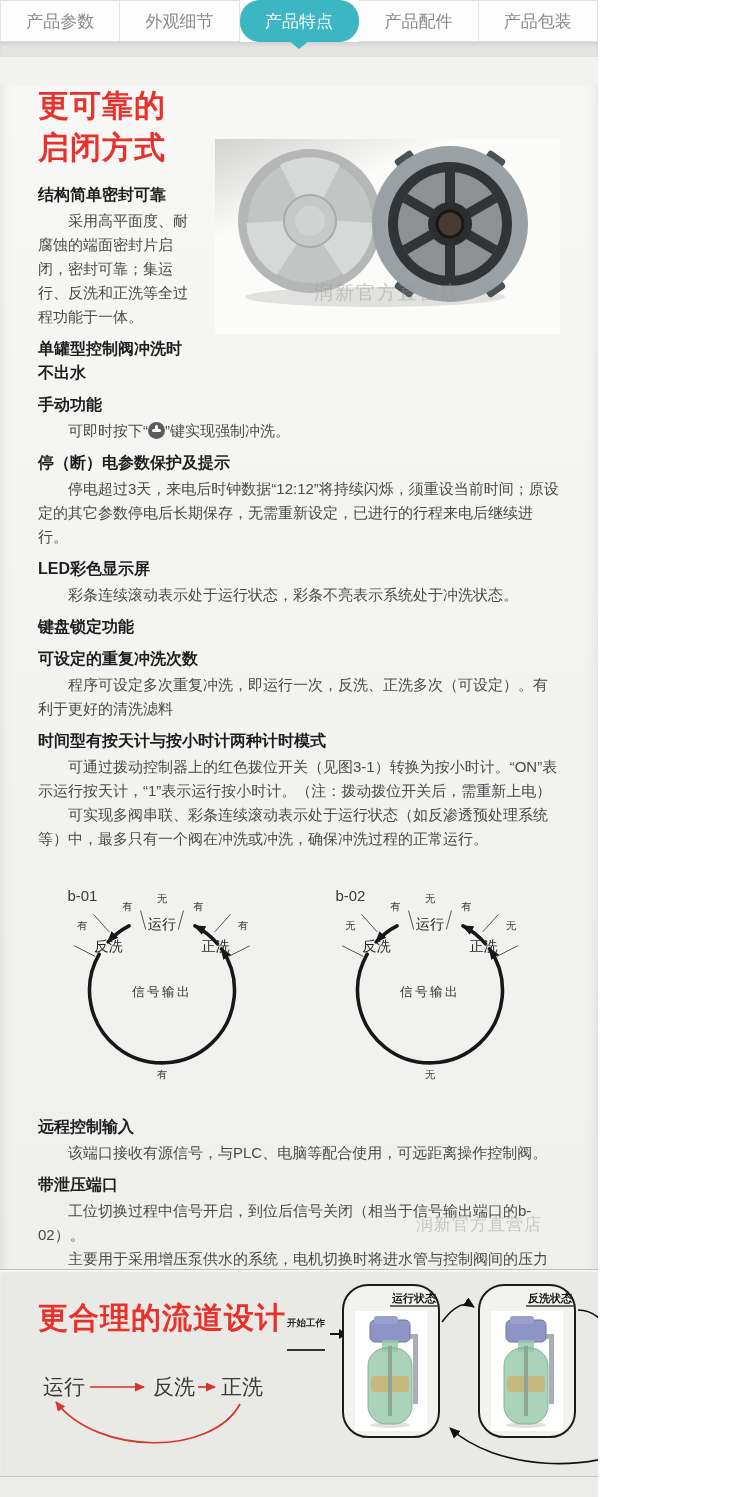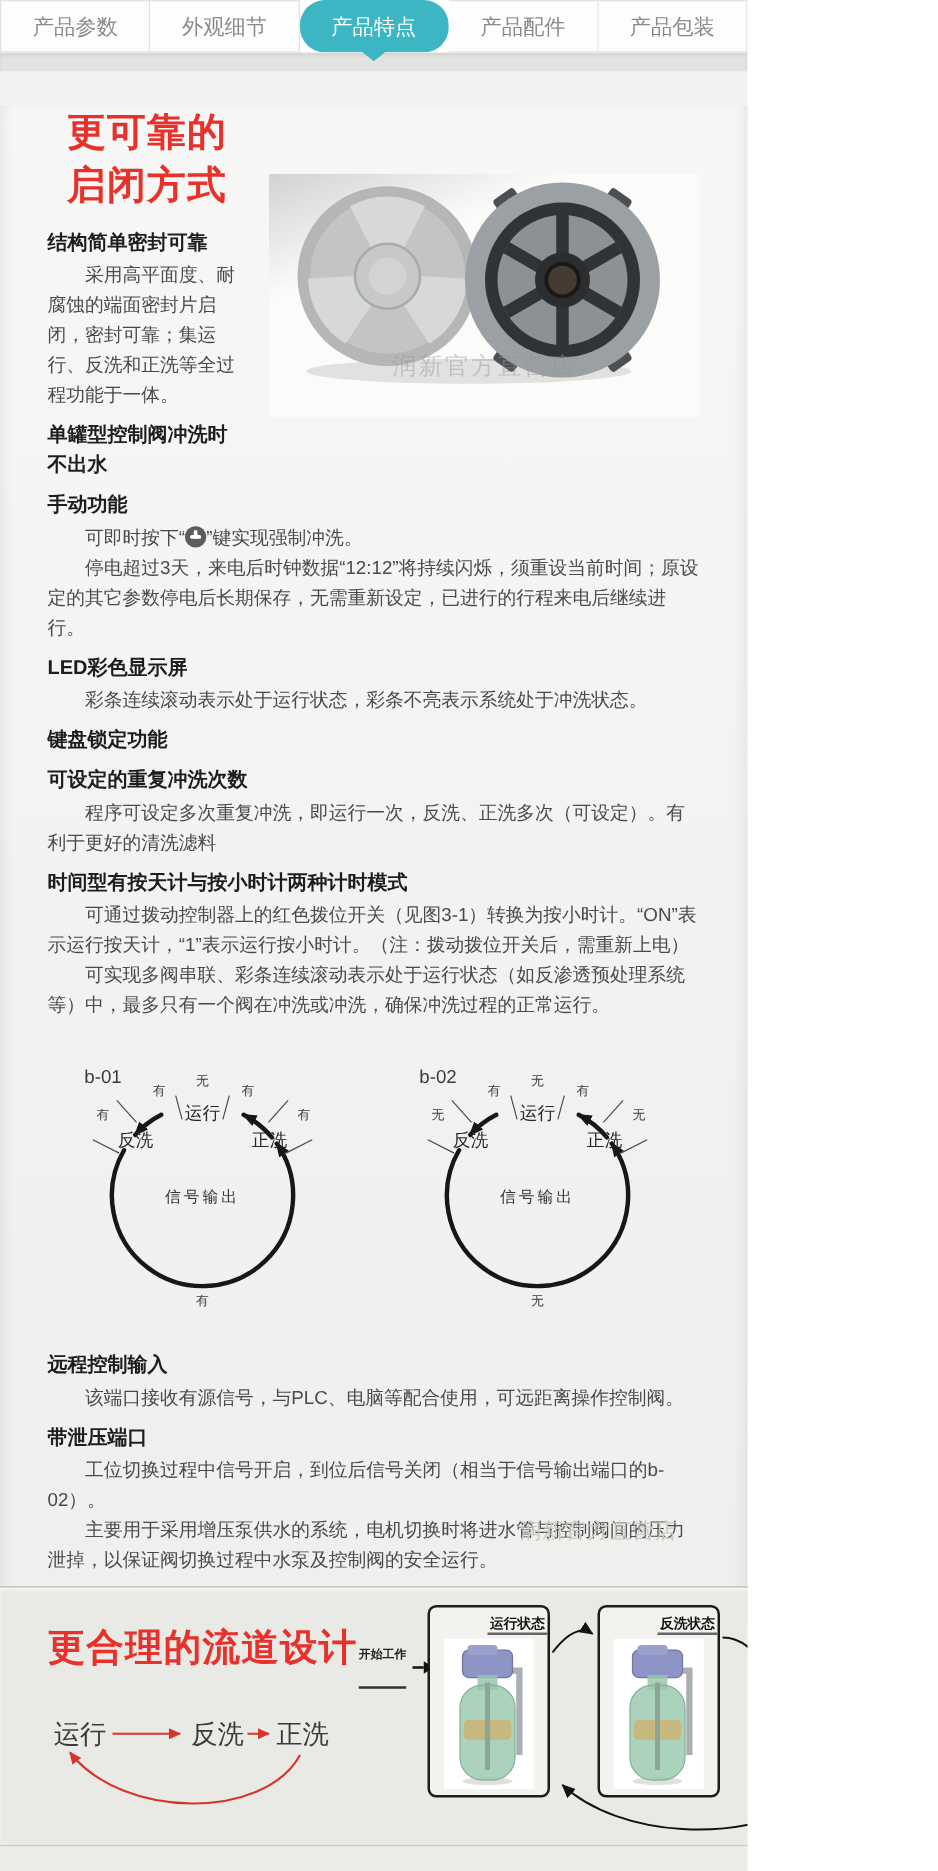--- a/index.html
+++ b/index.html
@@ -23,7 +23,7 @@
        box-shadow:inset 10px 0 14px -10px rgba(0,0,0,.10), inset -10px 0 14px -10px rgba(0,0,0,.10);}
   .hero{float:right;width:345px;height:195px;margin:54px 0 12px 18px;position:relative;}
   .hero svg{display:block;}
-  h1.red-title{color:#e8312b;font-size:31px;font-weight:bold;margin:28px 0 14px;letter-spacing:1px;text-align:center;}
+  h1.red-title{color:#e8312b;font-size:31px;font-weight:bold;margin:28px 0 14px;letter-spacing:1px;}
   section h3{font-size:16px;color:#1d1d1d;font-weight:bold;margin:8px 0 2px;line-height:24px;}
   section p{font-size:15px;color:#4a4a4a;line-height:24px;margin:0;text-indent:2em;}
   .clear{clear:both;}

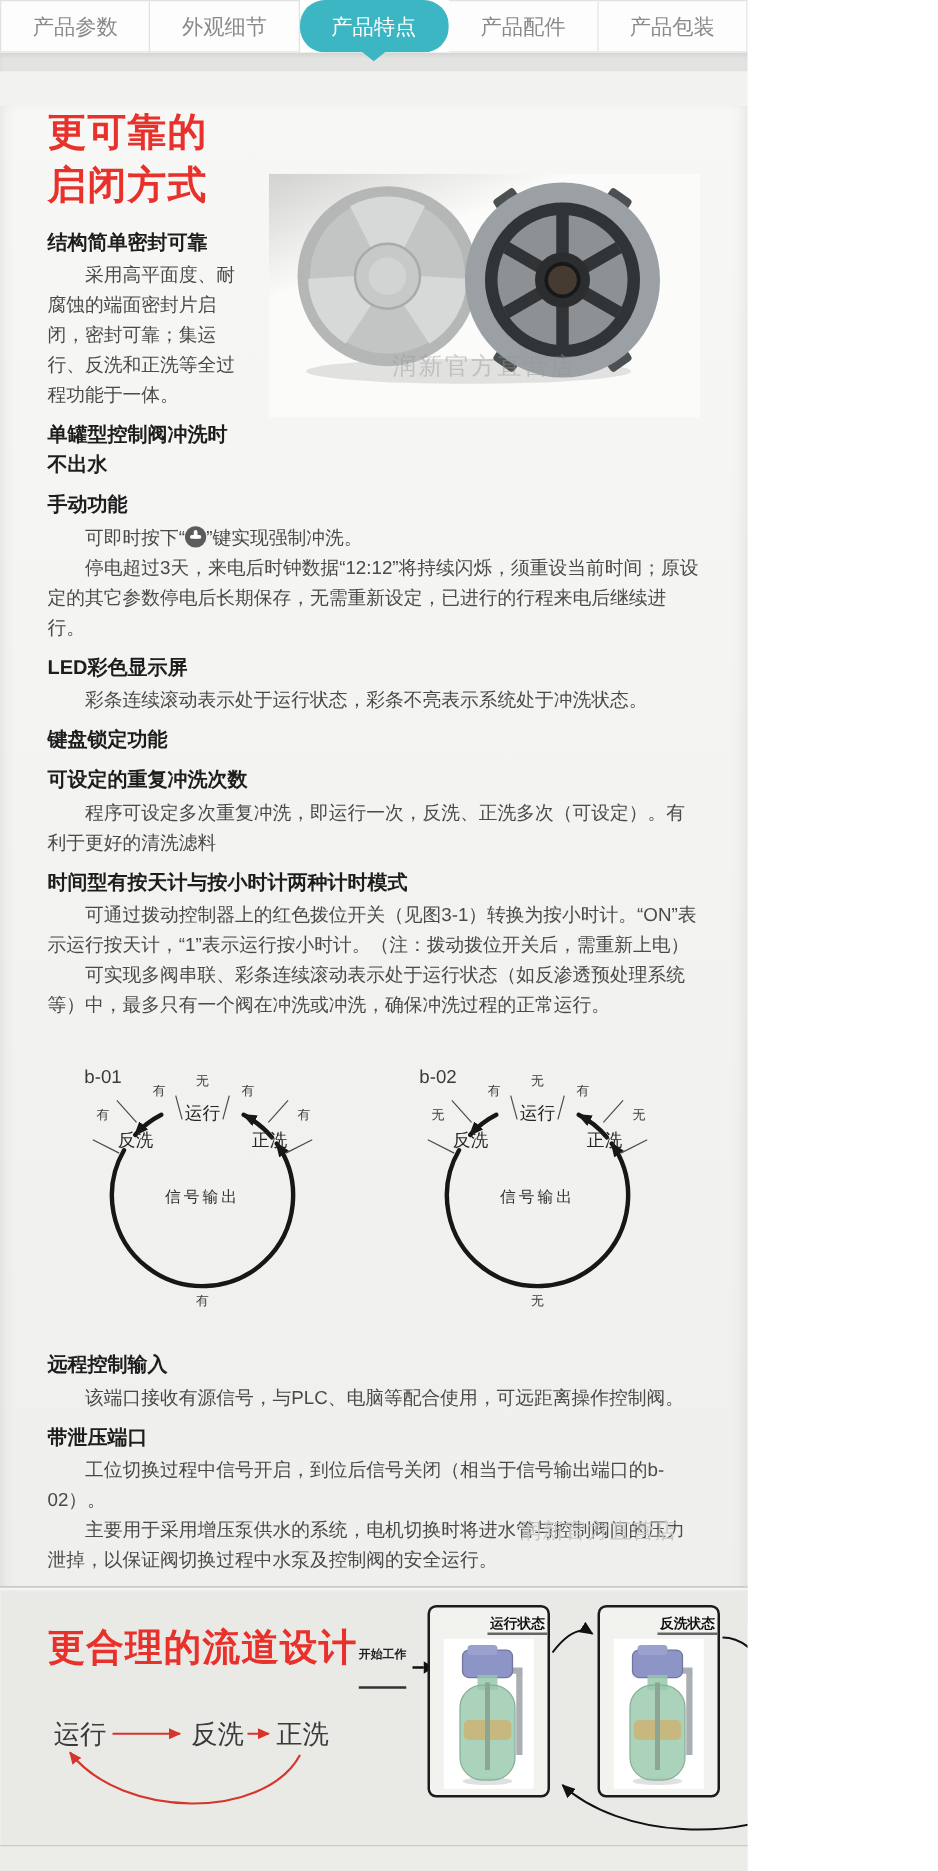--- a/index.html
+++ b/index.html
@@ -168,6 +168,7 @@
     <div class="clear"></div>
 
     <section>
+      <h3>停（断）电参数保护及提示</h3>
       <p>停电超过3天，来电后时钟数据“12:12”将持续闪烁，须重设当前时间；原设定的其它参数停电后长期保存，无需重新设定，已进行的行程来电后继续进行。</p>
     </section>
     <section>

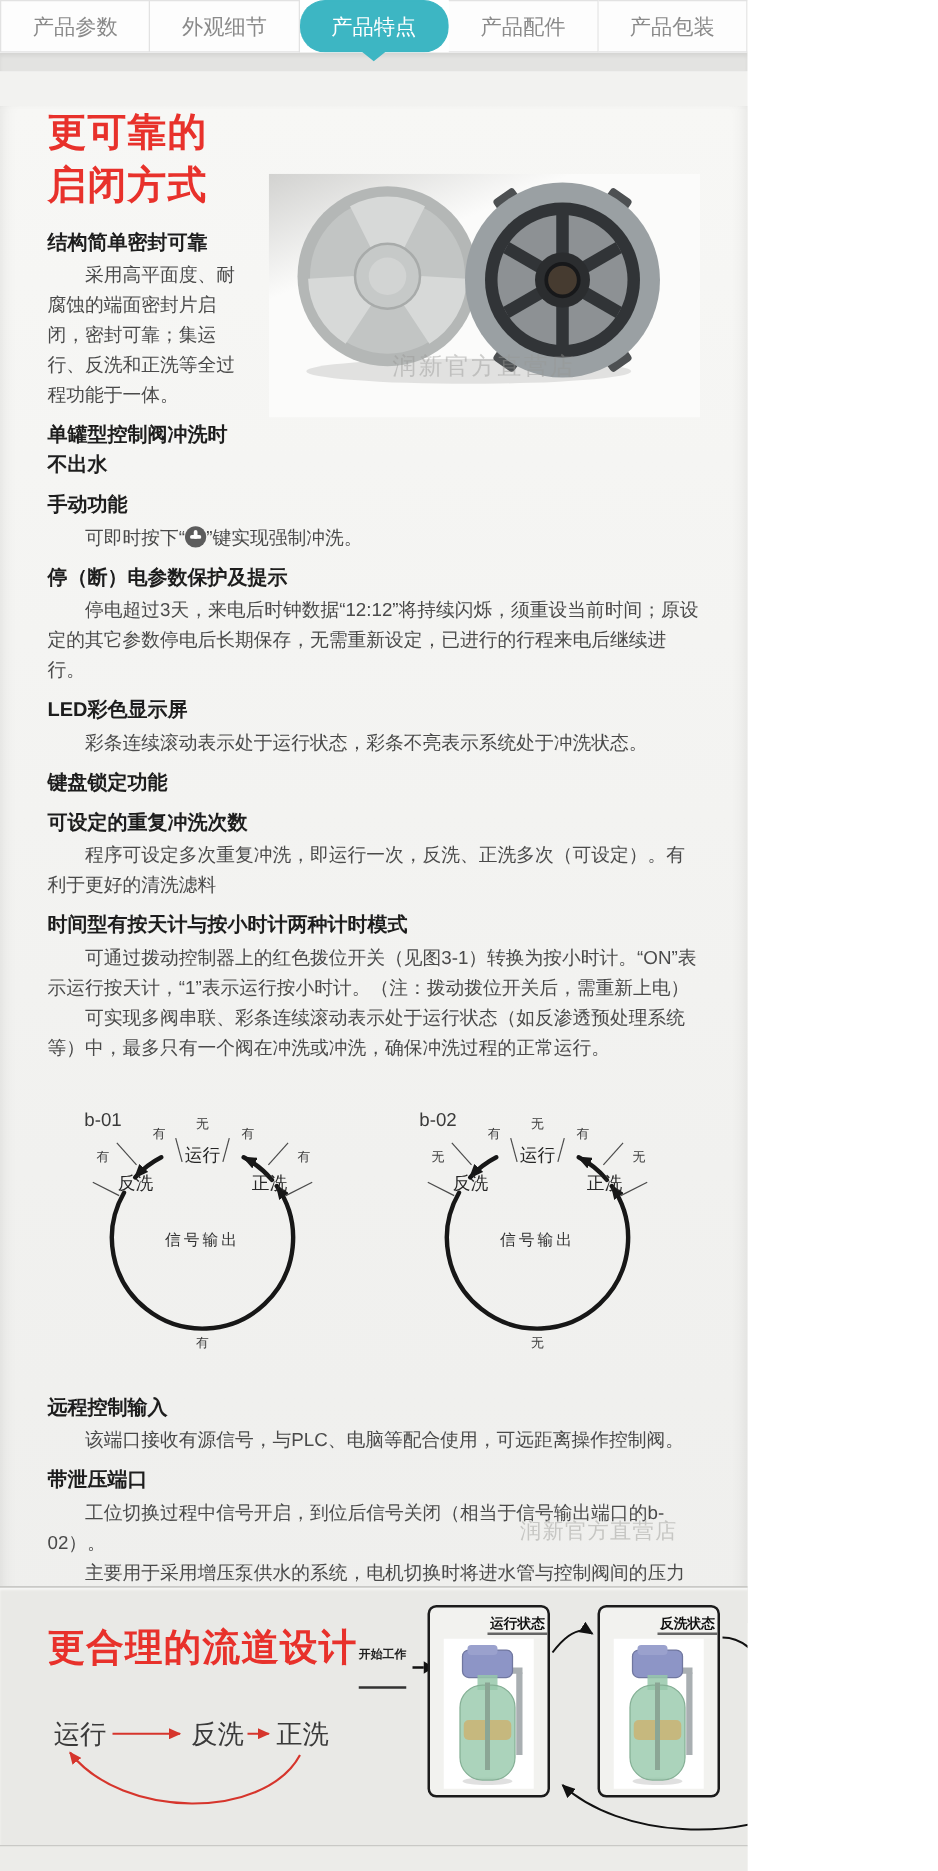--- a/index.html
+++ b/index.html
@@ -55,7 +55,7 @@
   .start-line{width:9px;height:2px;background:#111;margin-left:5px;}
   .start-tri{width:0;height:0;border-left:8px solid #111;border-top:5px solid transparent;border-bottom:5px solid transparent;}
   .flow-mini{position:absolute;left:40px;top:92px;}
-  .panel{position:absolute;top:14px;width:98px;height:154px;background:#f2f2ef;border:2px solid #1c1c1c;border-radius:7px;box-sizing:border-box;padding-left:46px;}
+  .panel{position:absolute;top:14px;width:98px;height:154px;background:#f2f2ef;border:2px solid #1c1c1c;border-radius:26px;box-sizing:border-box;padding-left:46px;}
   .panel.p1{left:342px;} .panel.p2{left:478px;} .panel.p3{left:617px;}
   .p-title{text-align:center;margin-top:5px;font-size:11px;font-weight:bold;color:#111;}
   .p-title span{border-bottom:2px solid #666;padding:0 2px 1px;}

